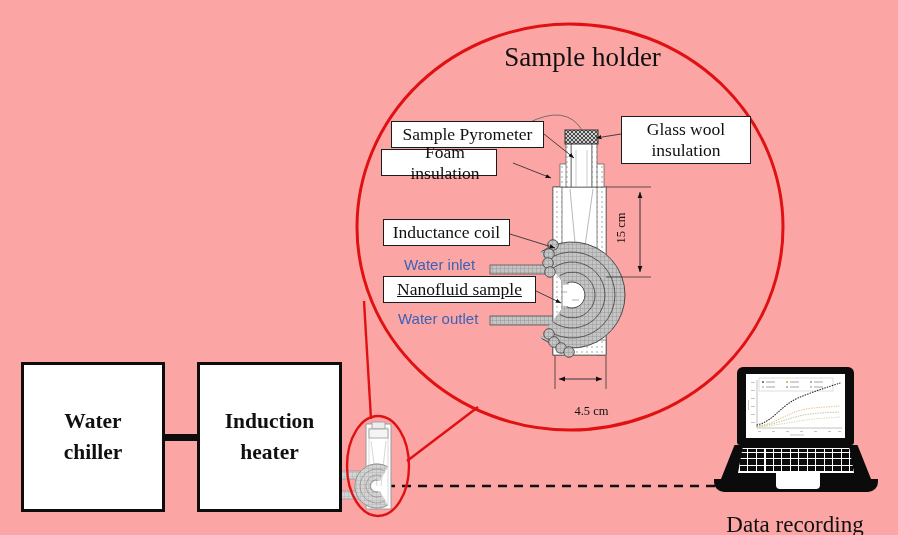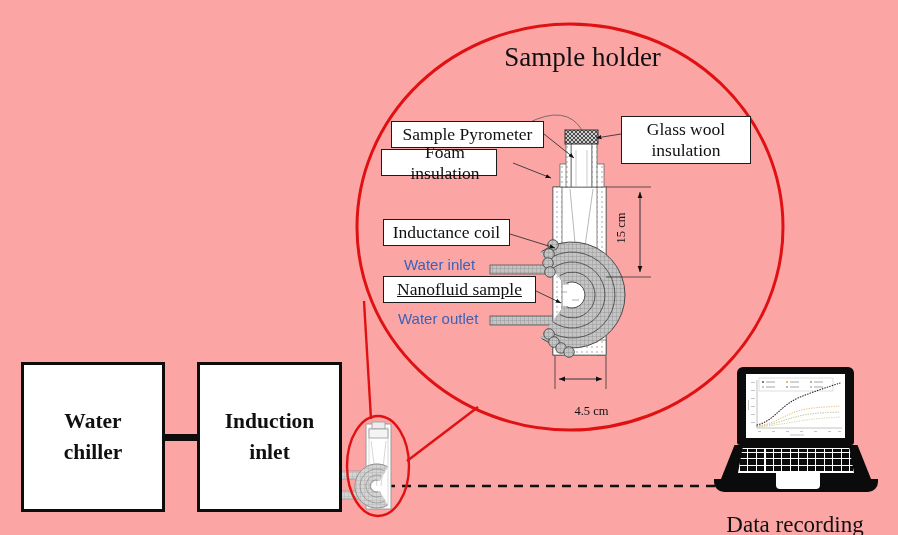--- a/index.html
+++ b/index.html
@@ -209,7 +209,7 @@
   <div id="connector"></div>
   <div class="bigbox" id="box-heater">
     <span>Induction</span>
-    <span>inlet</span>
+    <span>heater</span>
   </div>
 
   <div id="laptop-screen">

